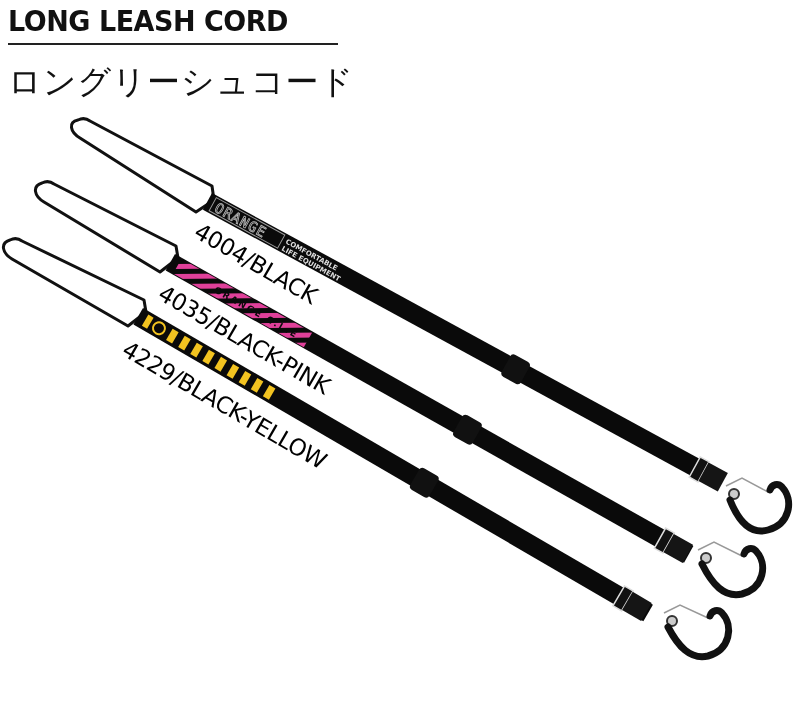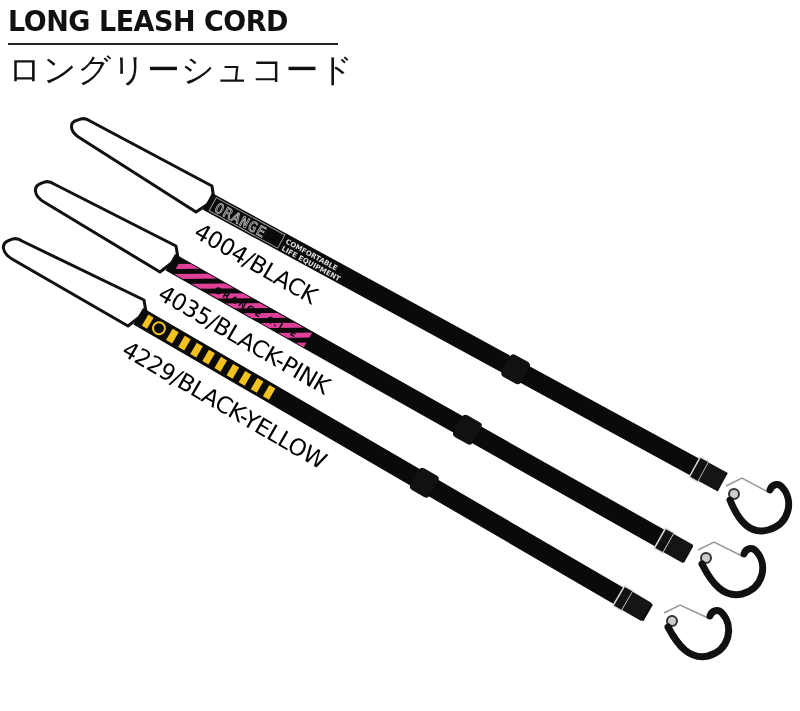--- a/index.html
+++ b/index.html
@@ -13,7 +13,7 @@
     }
     .title-rule { position: absolute; left: 8px; top: 43px; width: 330px; height: 2px; background: #222; }
     .title-ja {
-      position: absolute; left: 8px; top: 48px;
+      position: absolute; left: 8px; top: 60px;
       font-family: "DejaVu Sans", sans-serif; font-size: 33px; color: #111;
       letter-spacing: 1px;
     }

